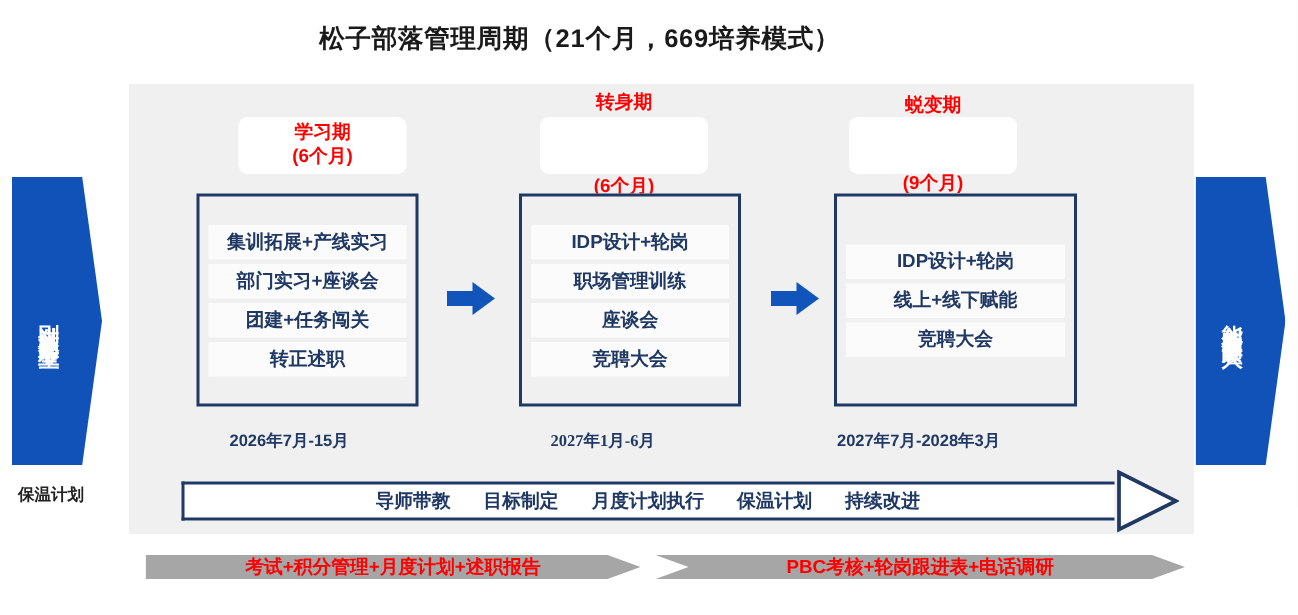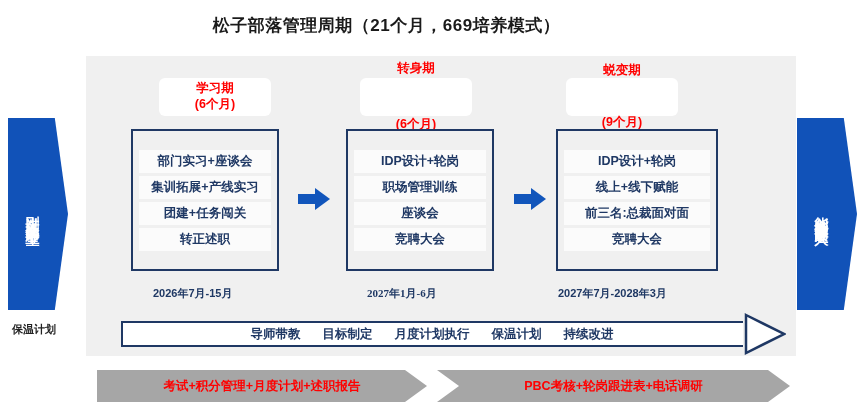--- a/index.html
+++ b/index.html
@@ -280,8 +280,8 @@
 </div>
 
 <div class="phase-box pb1">
+  <div class="item">集训拓展+产线实习</div>
   <div class="item">部门实习+座谈会</div>
-  <div class="item">集训拓展+产线实习</div>
   <div class="item">团建+任务闯关</div>
   <div class="item">转正述职</div>
 </div>

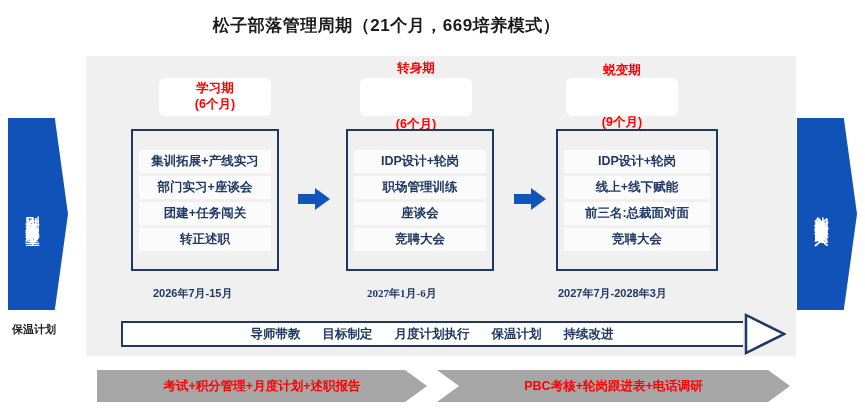--- a/index.html
+++ b/index.html
@@ -296,7 +296,6 @@
 <div class="phase-box pb3">
   <div class="item">IDP设计+轮岗</div>
   <div class="item">线上+线下赋能</div>
-  <div class="item">前三名:总裁面对面</div>
   <div class="item">竞聘大会</div>
 </div>
 

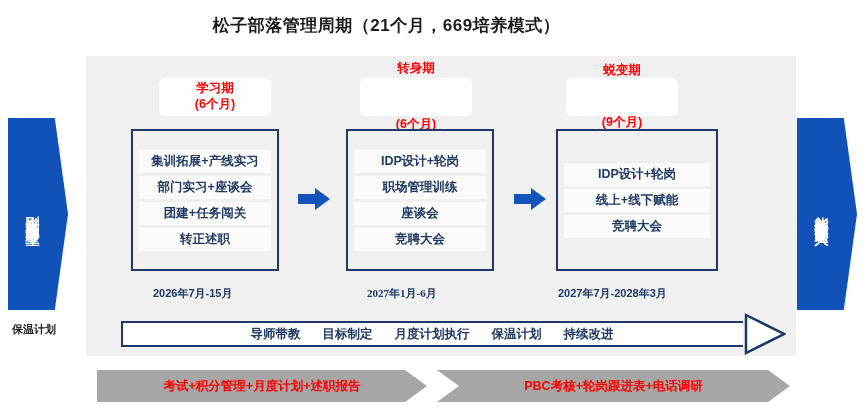--- a/index.html
+++ b/index.html
@@ -227,7 +227,7 @@
   .gray-bar {
     position: absolute;
     top: 370px;
-    height: 32px;
+    height: 16px;
     background: #a6a6a6;
     display: flex;
     align-items: center;

